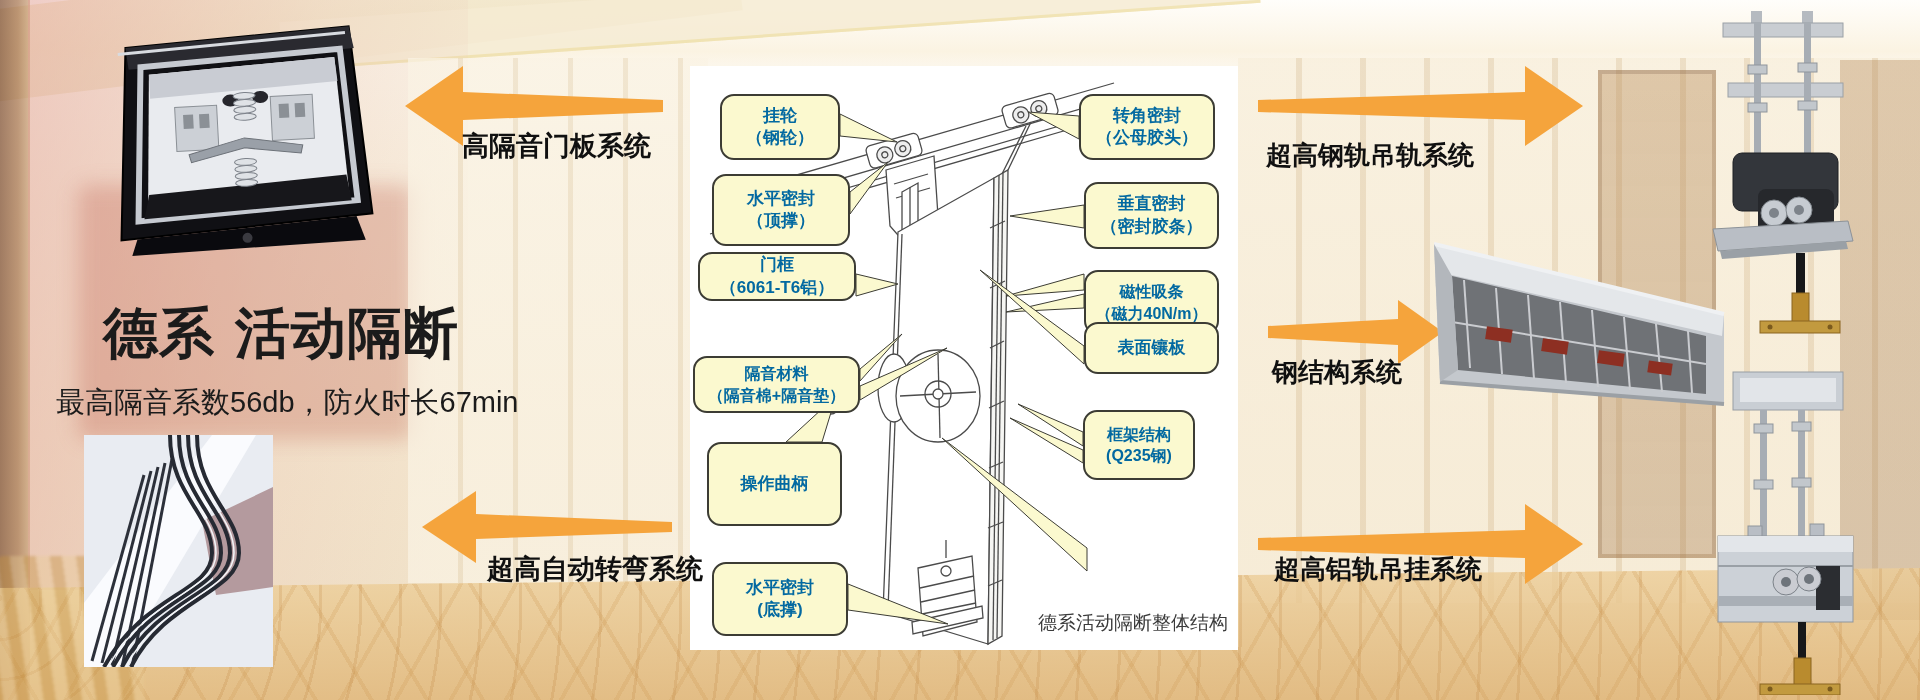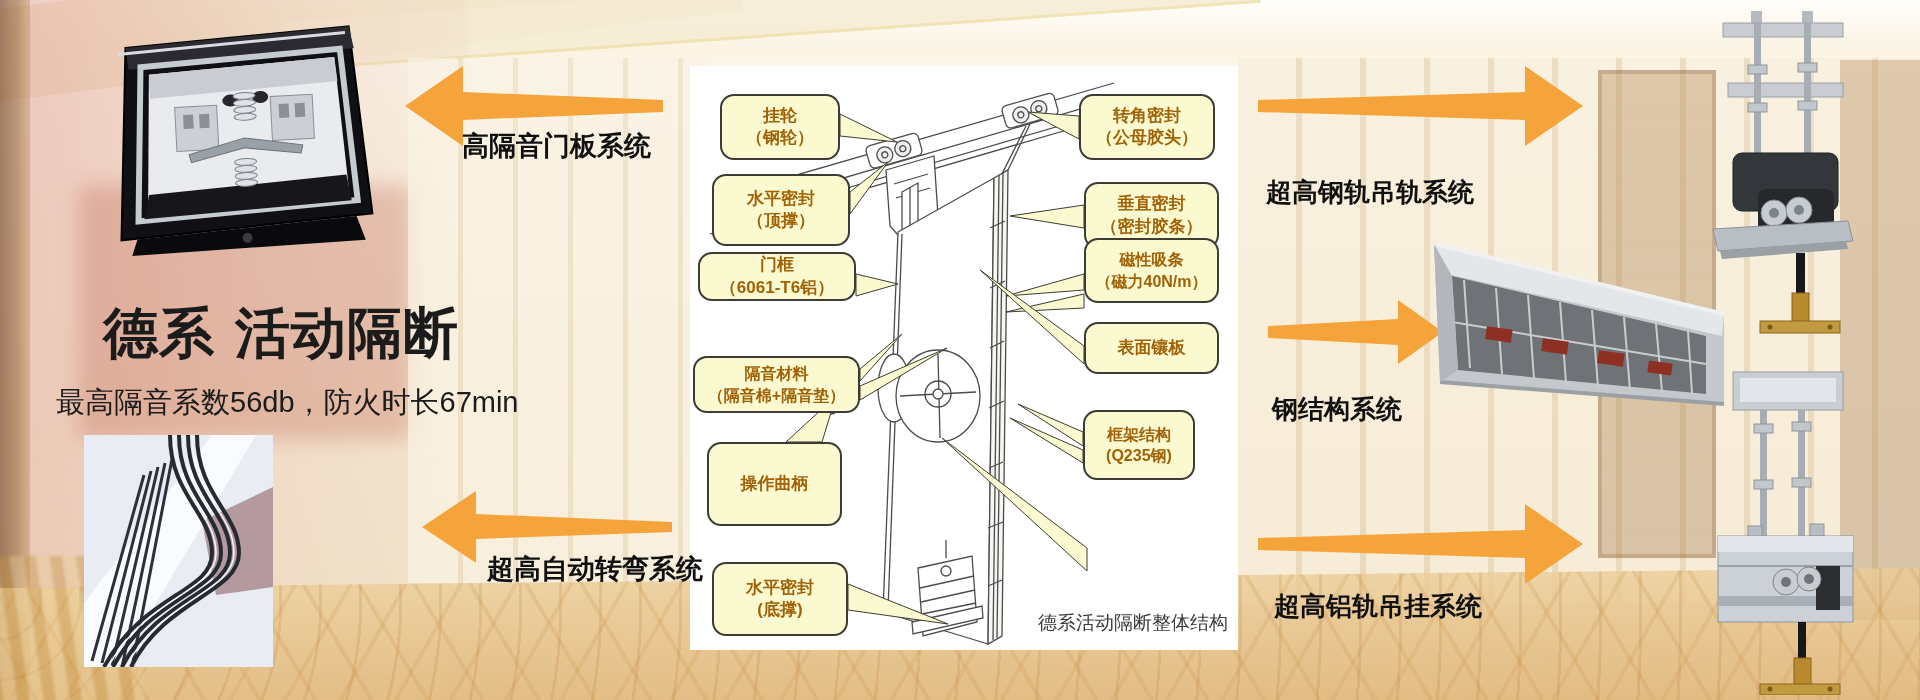--- a/index.html
+++ b/index.html
@@ -37,7 +37,7 @@
   .diagram svg.art{position:absolute;left:0;top:0;width:100%;height:100%;}
   .bubble{position:absolute;display:flex;flex-direction:column;align-items:center;justify-content:center;
     background:var(--bubble-fill,#FBF9CF);border:2px solid var(--bubble-border,#3C3C34);border-radius:14px;
-    font-size:17px;font-weight:700;color:#a16207;line-height:1.32;text-align:center;box-sizing:border-box;padding:2px 3px;white-space:nowrap;}
+    font-size:17px;font-weight:700;color:#0369a1;line-height:1.32;text-align:center;box-sizing:border-box;padding:2px 3px;white-space:nowrap;}
   .bubble.small{font-size:16px;}
   .bl:empty{display:none;}
   .diagram-caption{position:absolute;left:348px;top:544px;font-size:19px;font-weight:500;color:#3b3b3b;white-space:nowrap;}

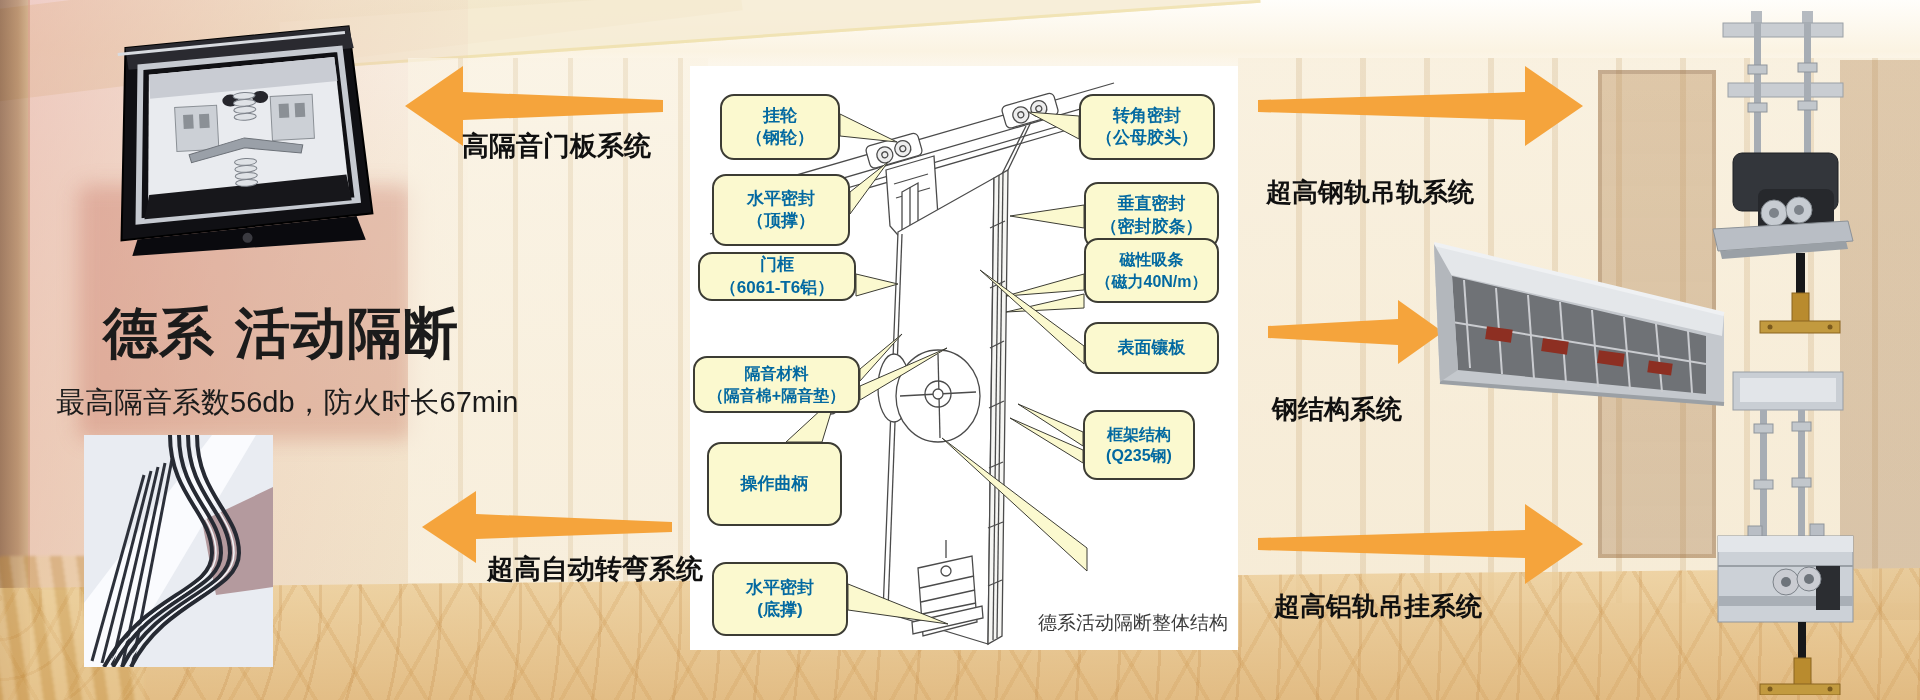--- a/index.html
+++ b/index.html
@@ -45,7 +45,7 @@
   .arrow-shape{fill:var(--arrow,#F5A43C);}
   .tail{fill:var(--bubble-fill,#FBF9CF);stroke:var(--bubble-border,#3C3C34);stroke-width:1;}
   .sys-label{position:absolute;font-weight:800;font-size:27px;white-space:nowrap;color:#101010;font-family:Liberation Serif, serif;}
-  .sys-label.sm{font-size:26px;margin-top:37px;}
+  .sys-label.sm{font-size:26px;}
 </style>
 </head>
 <body>

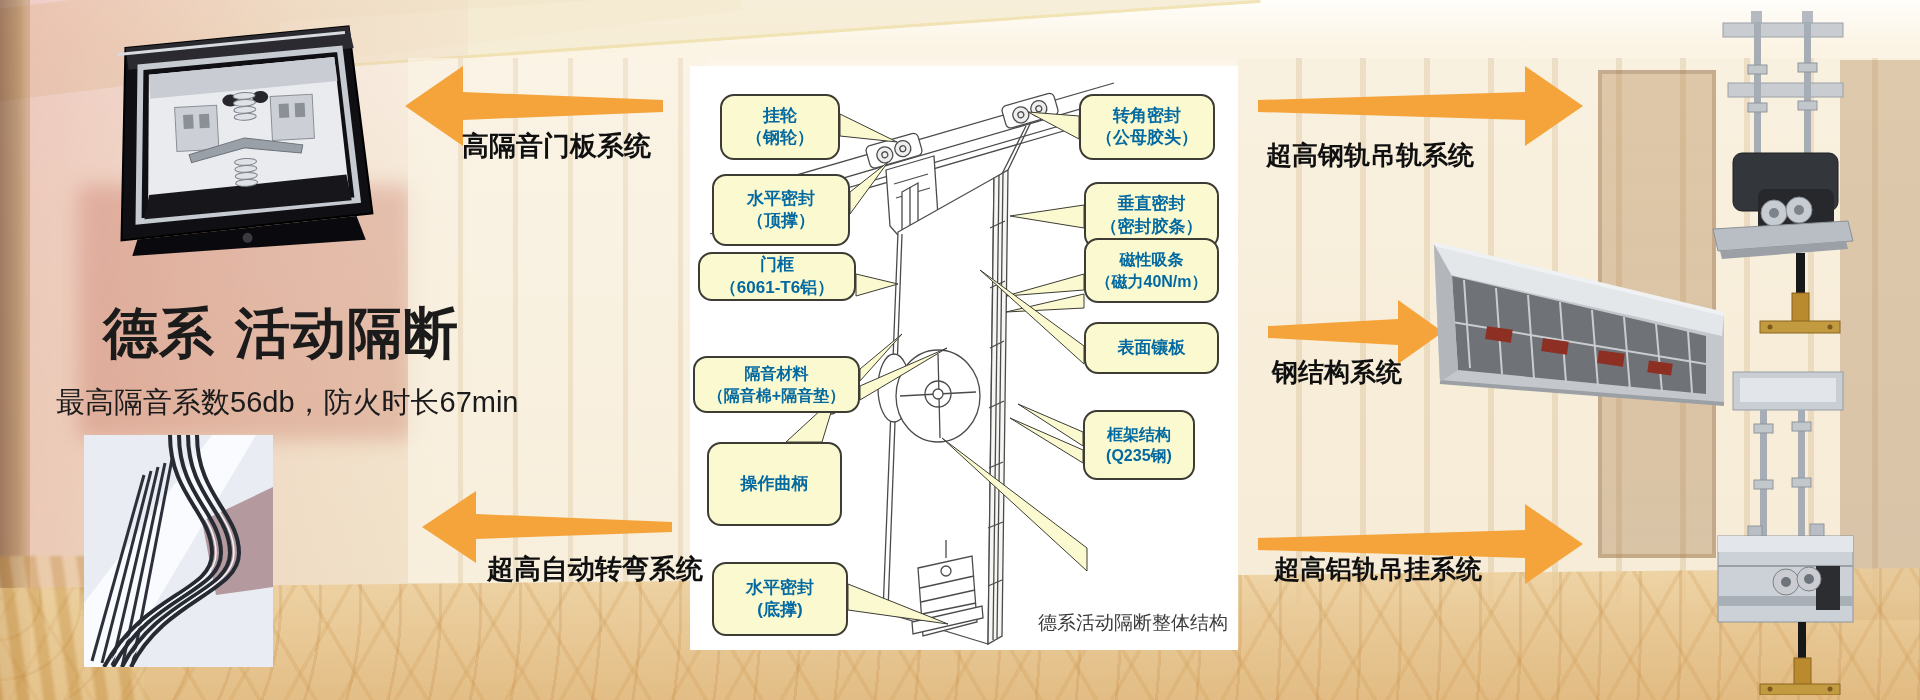--- a/index.html
+++ b/index.html
@@ -247,7 +247,7 @@
       <span class="bl">垂直密封</span>
       <span class="bl">（密封胶条）</span>
     </div>
-    <div class="bubble small" style="left:394px;top:172px;width:135px;height:65px">
+    <div class="bubble small" style="left:394px;top:204px;width:135px;height:65px">
       <span class="bl">磁性吸条</span>
       <span class="bl">（磁力40N/m）</span>
     </div>

